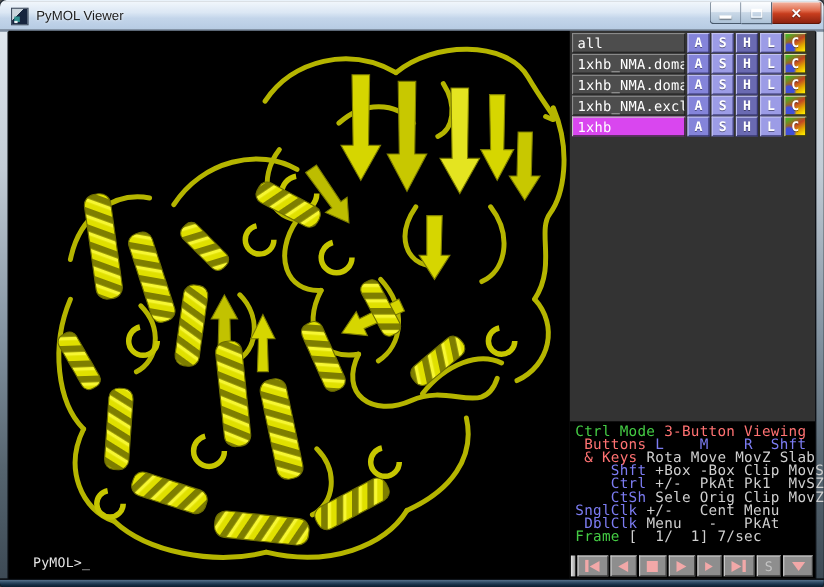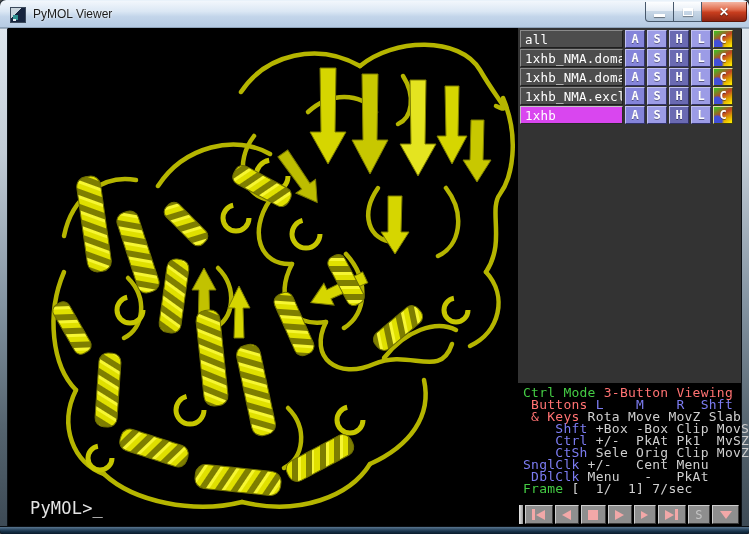--- a/index.html
+++ b/index.html
@@ -68,7 +68,7 @@
   .viewport { position:absolute; left:8px; top:28px; width:510px; height:498px; background:#000; }
   .prompt {
     position:absolute; left:22px; bottom:8px;
-    font-family:"DejaVu Sans Mono", monospace; font-size:17px; color:#e4e4e4;
+    font-family:"DejaVu Sans Mono", monospace; font-size:12px; color:#e4e4e4;
     white-space:pre; letter-spacing:.2px;
   }
 

